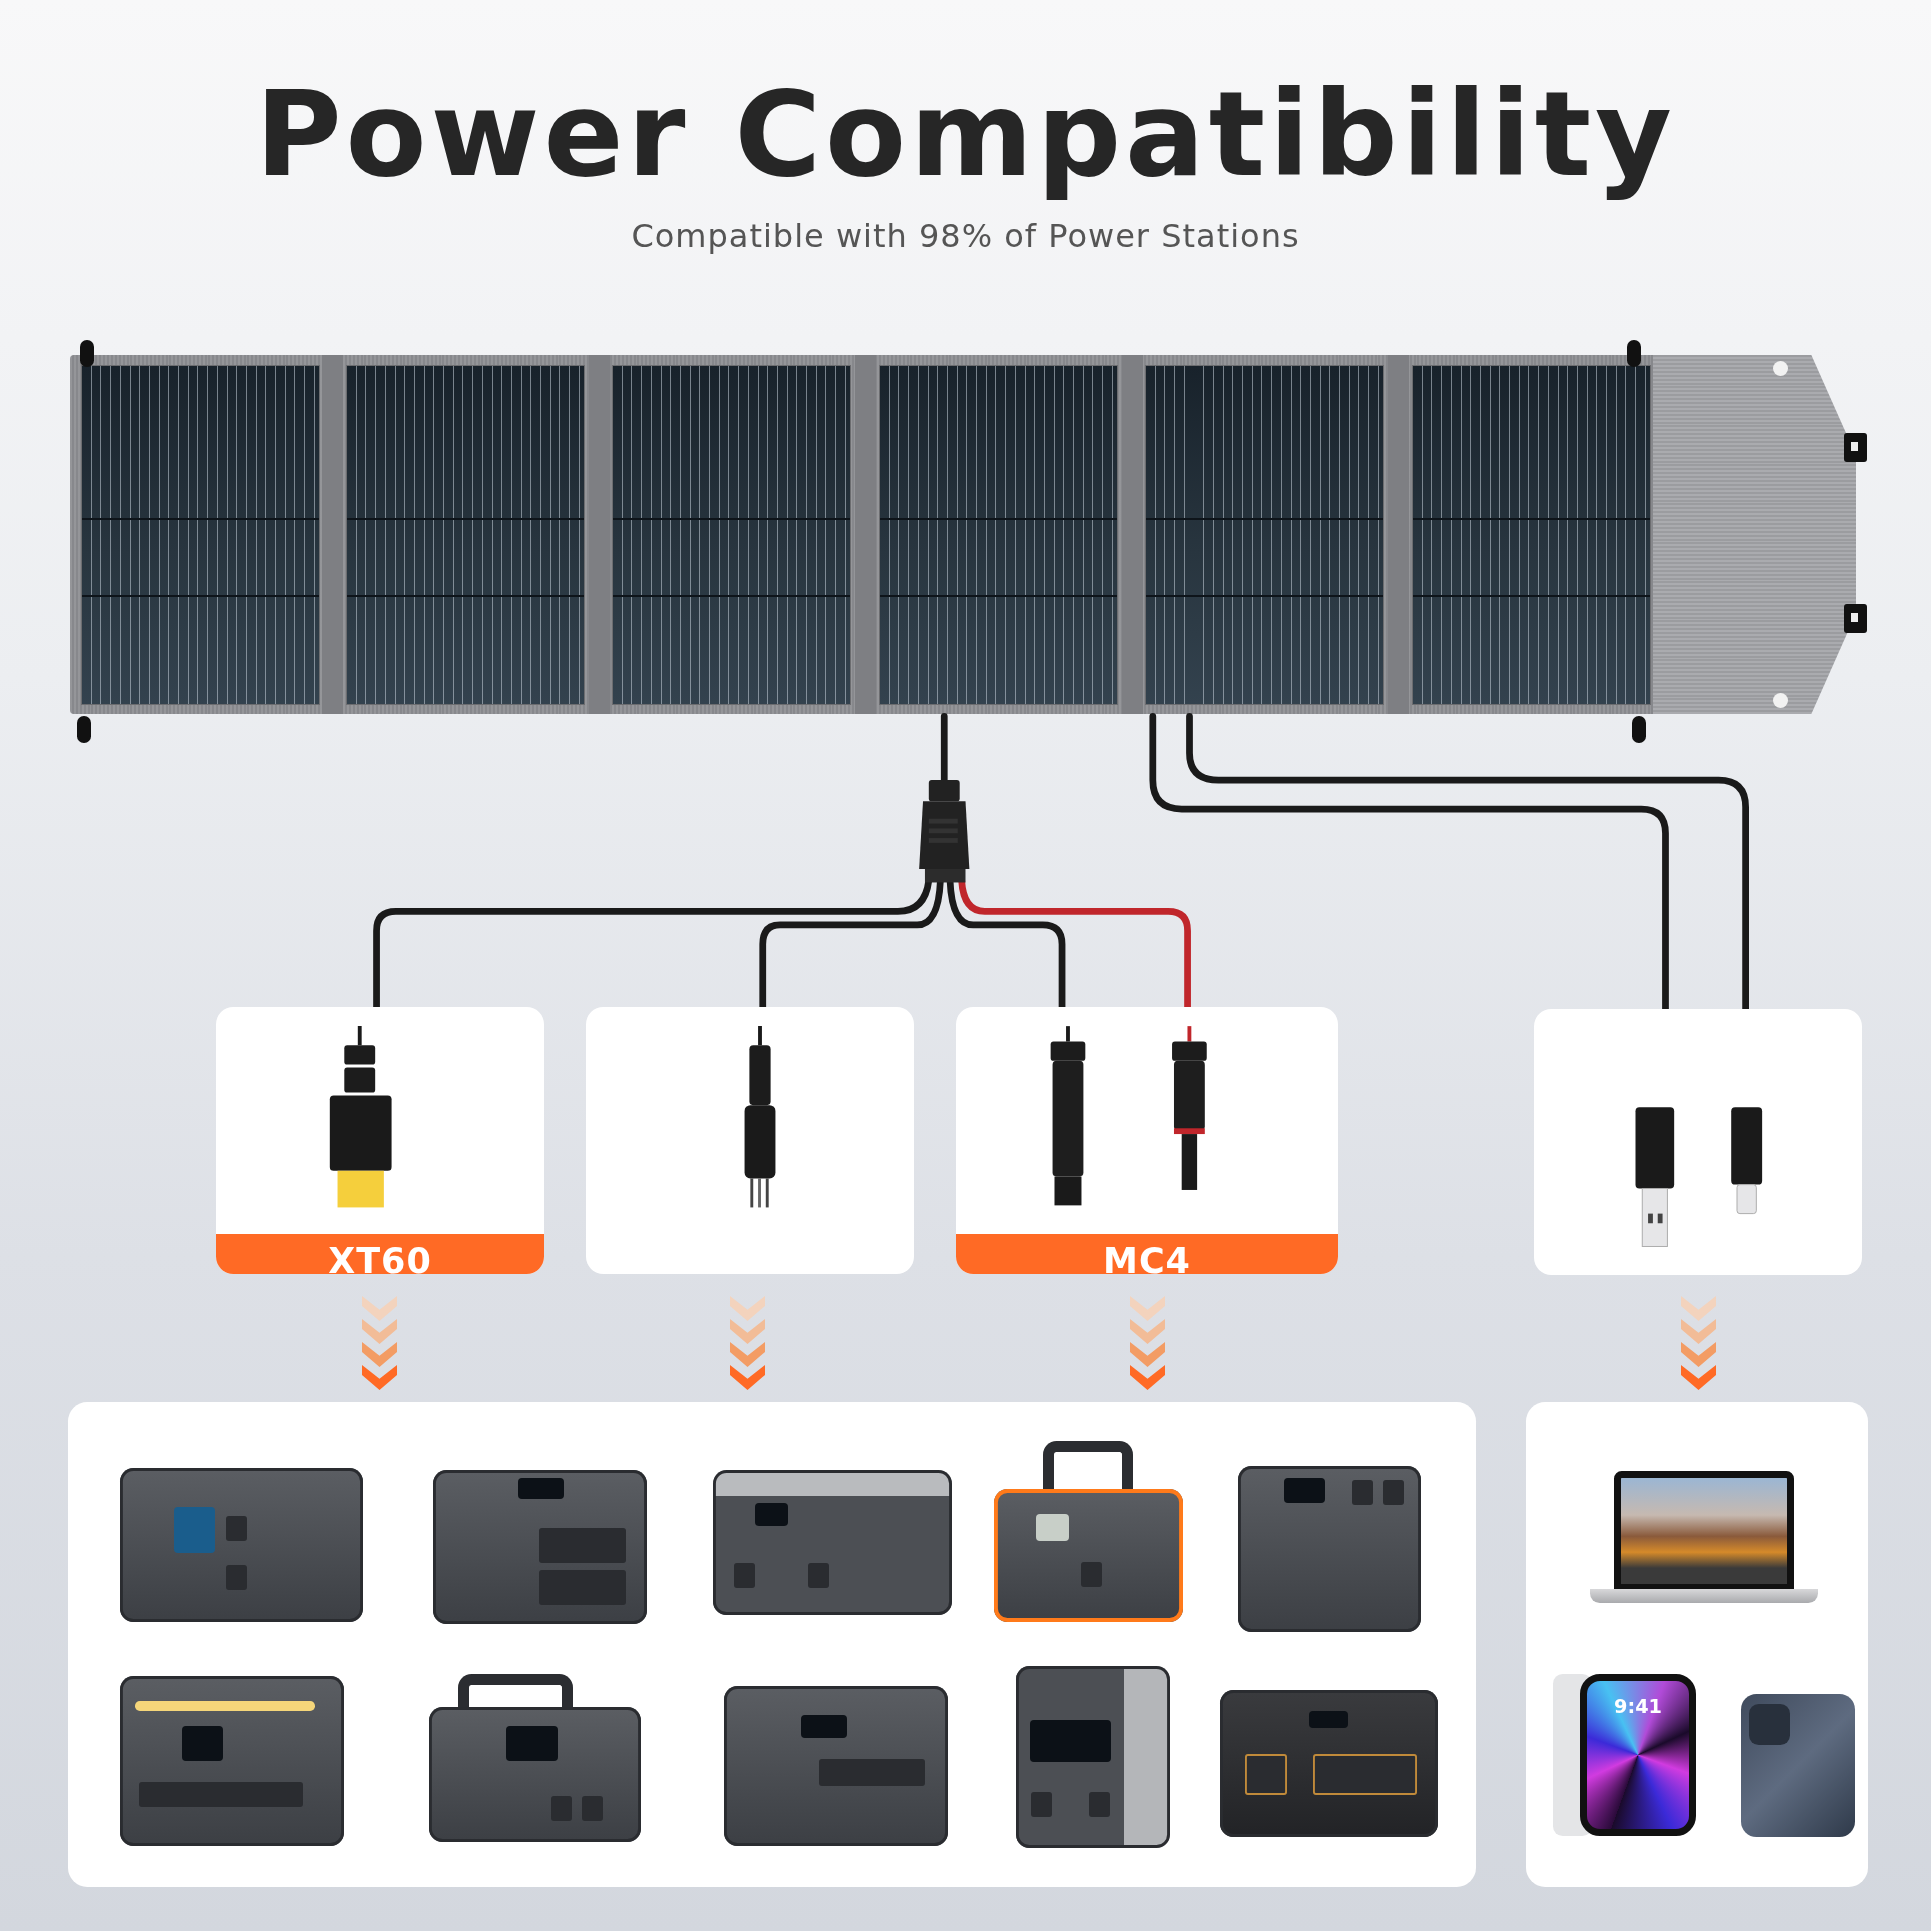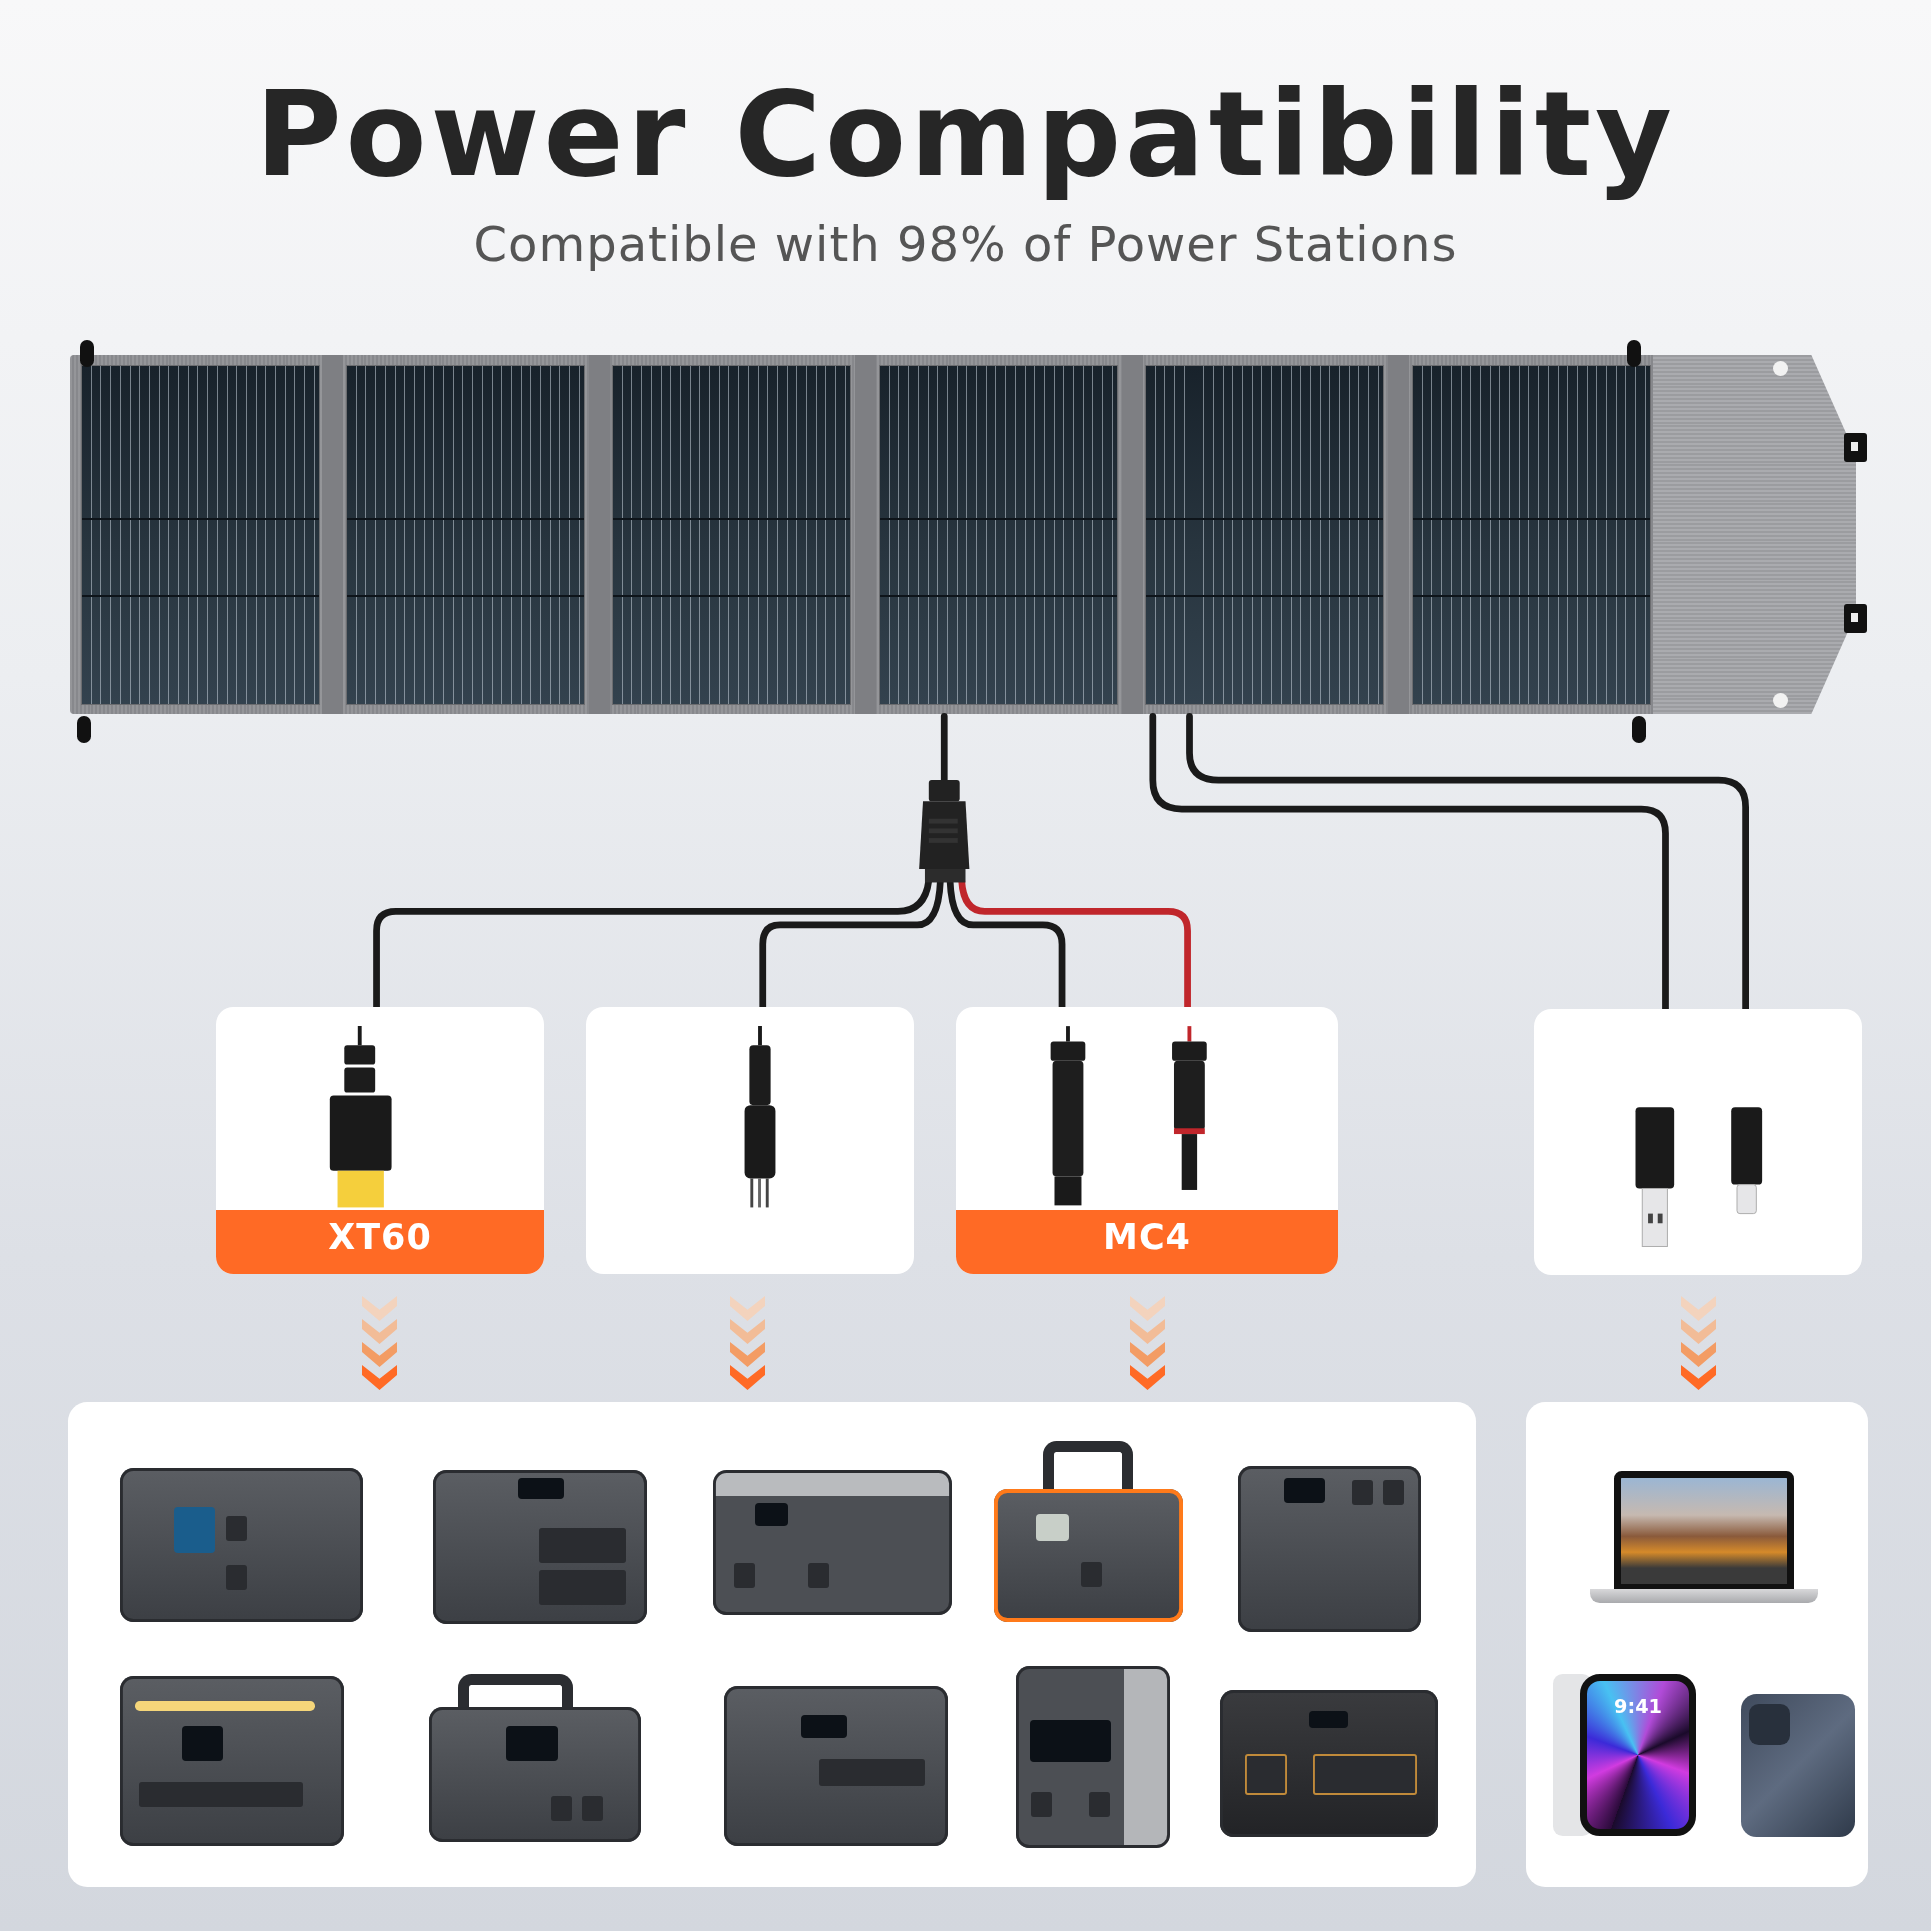--- a/index.html
+++ b/index.html
@@ -8,7 +8,7 @@
     font-family:"DejaVu Sans","Liberation Sans",sans-serif;}
   .abs{position:absolute;}
   .title{left:0;width:1931px;top:75px;text-align:center;font-size:118px;font-weight:bold;color:#262626;letter-spacing:3.9px;line-height:1;}
-  .subtitle{left:0;width:1931px;top:220px;text-align:center;font-size:48px;color:#555;letter-spacing:1px;line-height:1;}
+  .subtitle{left:0;width:1931px;top:220px;text-align:center;font-size:32px;color:#555;letter-spacing:1px;line-height:1;}
 
   
   .panel{left:70px;top:355px;width:1593px;height:359px;background:#8e8f93;

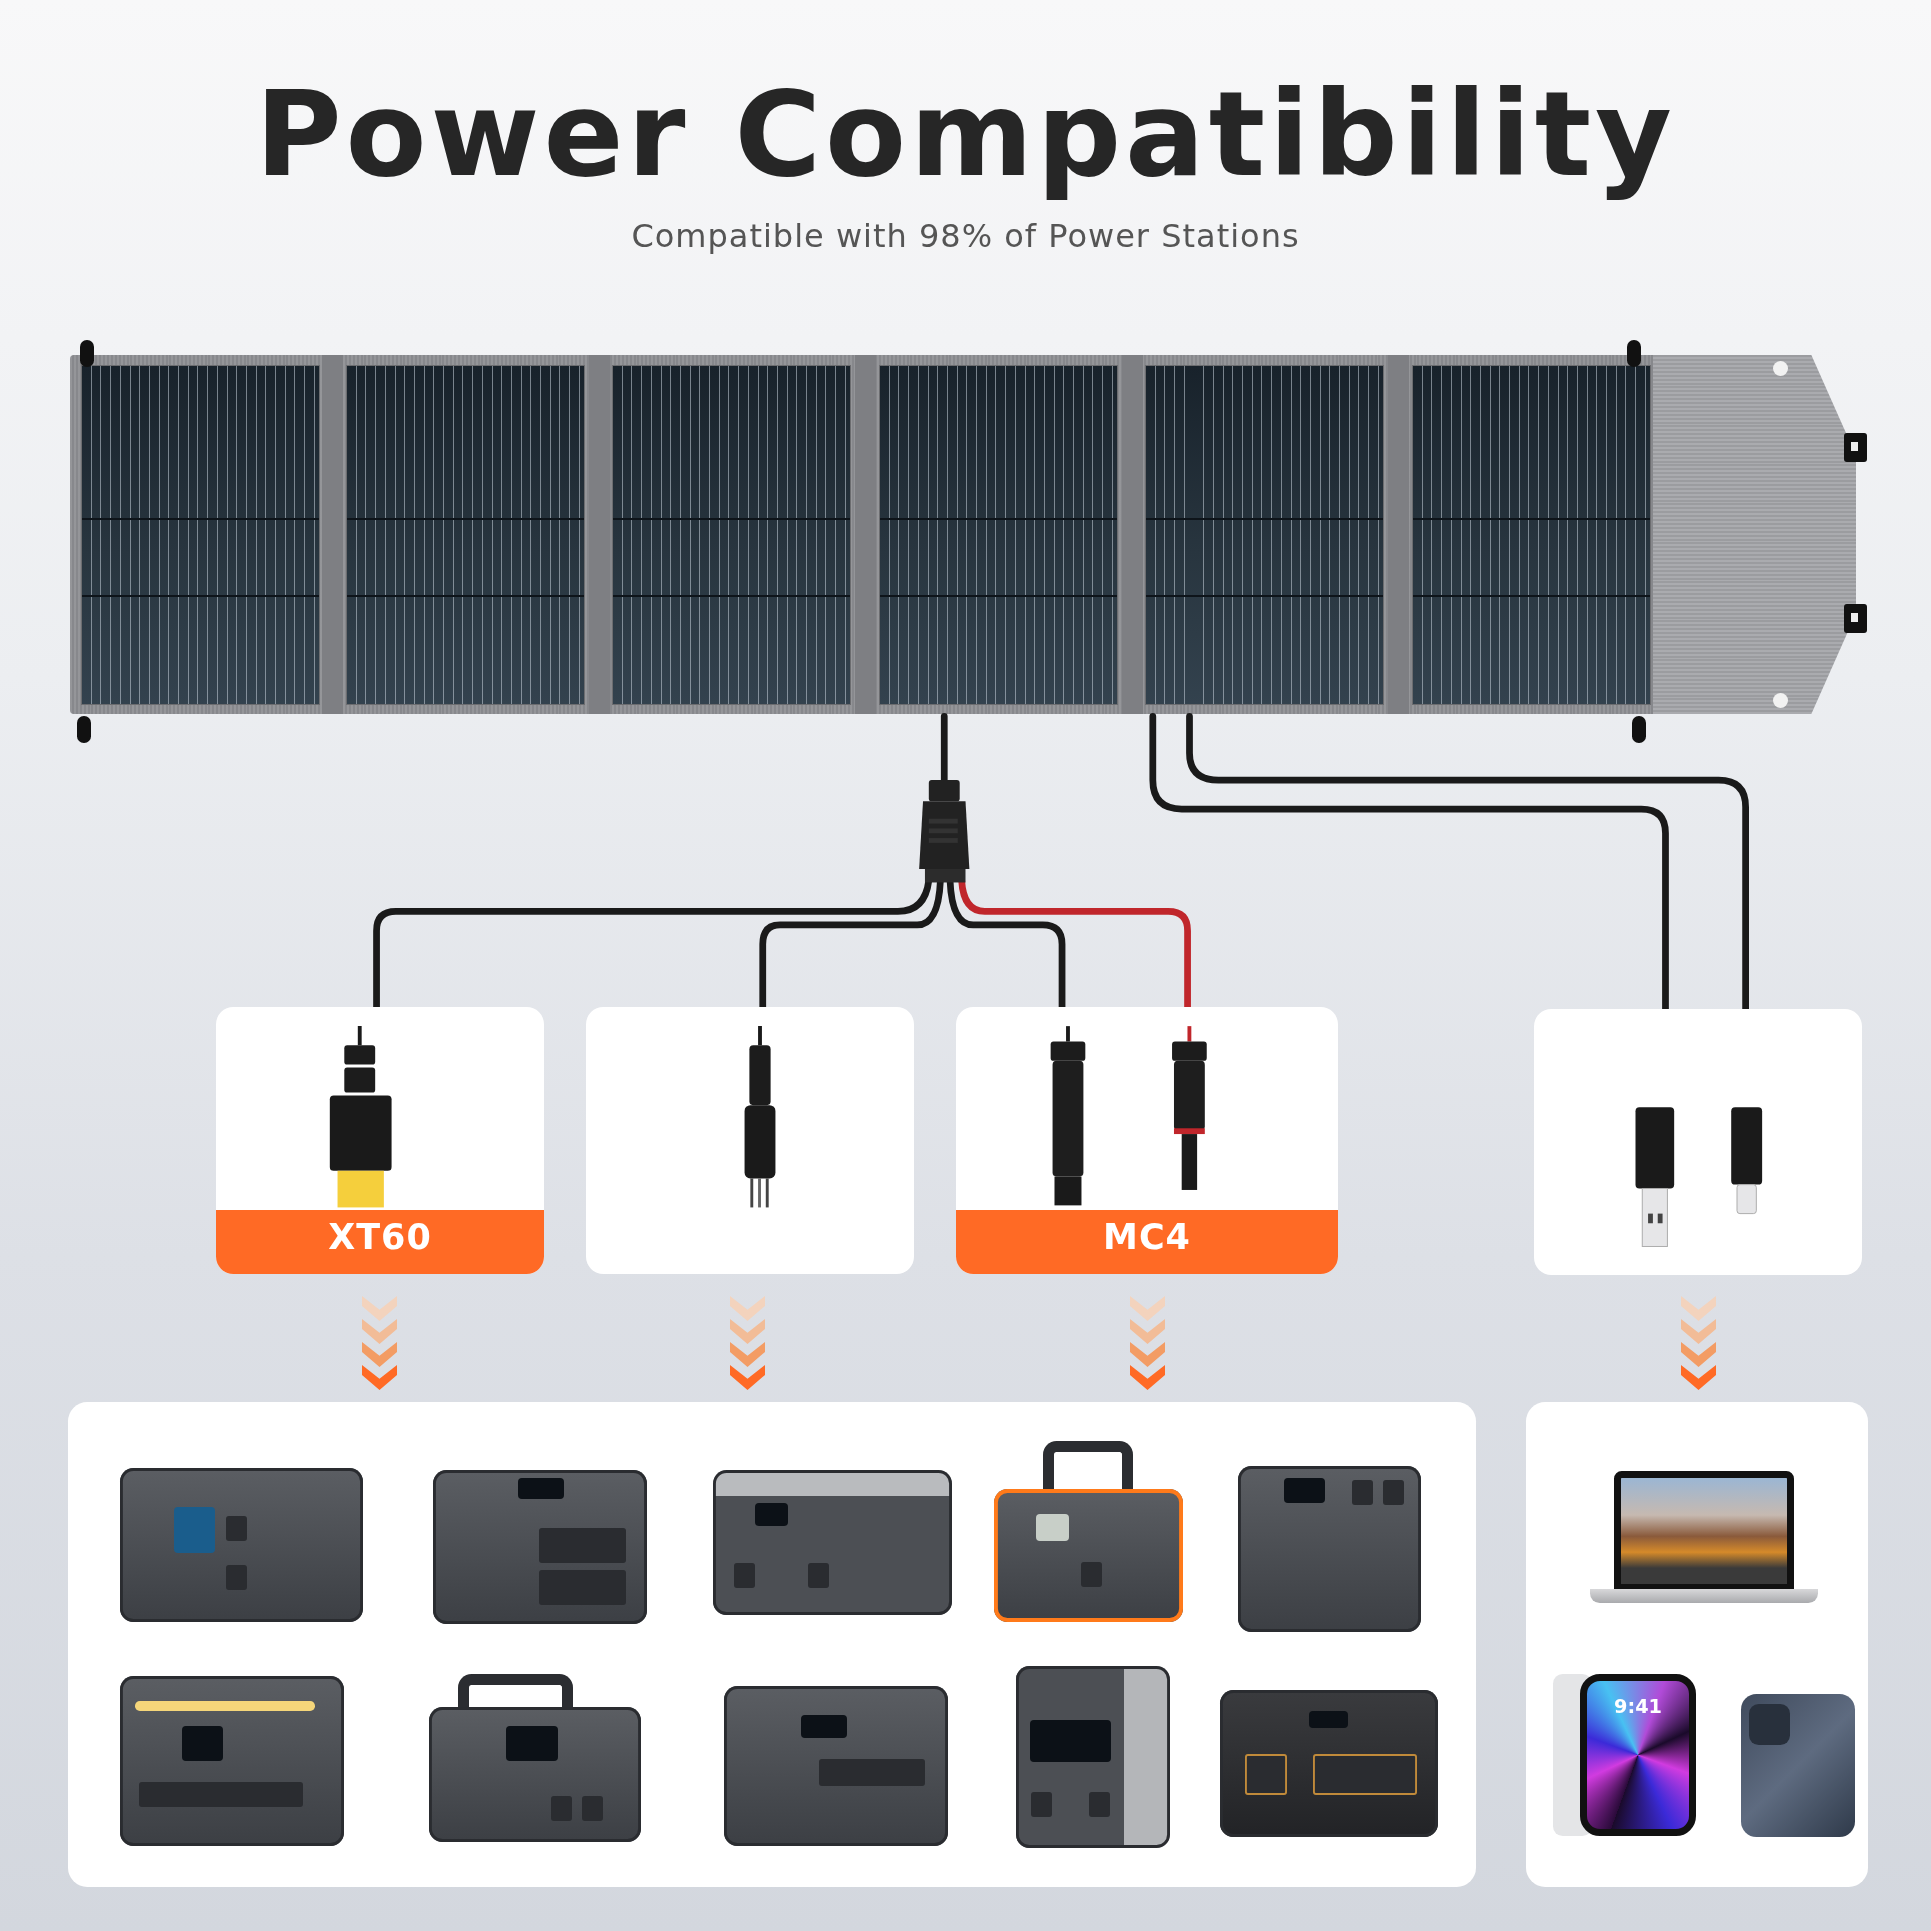--- a/index.html
+++ b/index.html
@@ -35,7 +35,7 @@
 
   
   .card{background:#fff;border-radius:17.4px;overflow:hidden;}
-  .card .label{position:absolute;left:0;right:0;bottom:0;height:64px;background:#ff6a25;color:#fff;
+  .card .label{position:absolute;left:0;right:0;bottom:0;height:40px;background:#ff6a25;color:#fff;
     font-weight:bold;font-size:35px;text-align:center;line-height:54px;letter-spacing:1px;}
 
   

